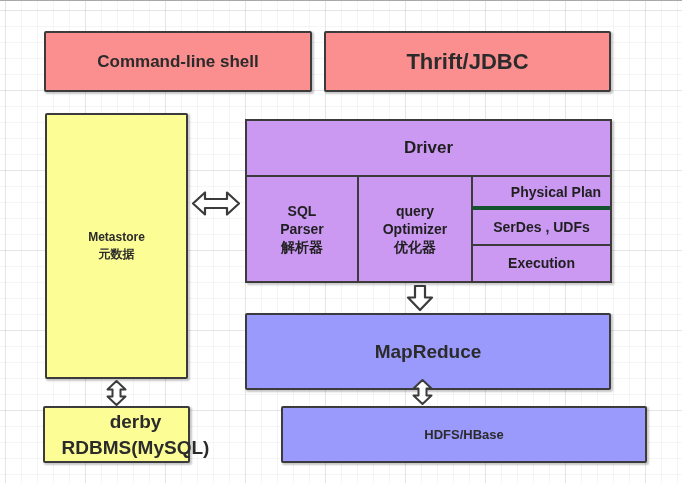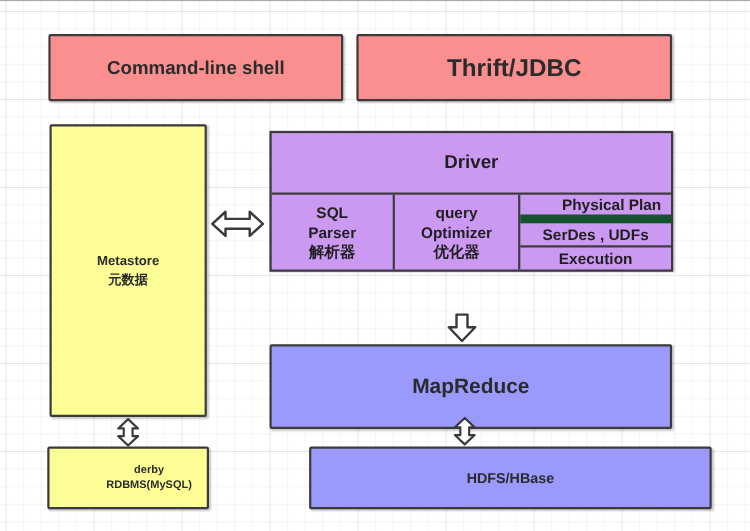--- a/index.html
+++ b/index.html
@@ -43,7 +43,7 @@
   .hdfs{left:245px;top:405px;width:366px;height:57px;font-size:13px;margin-left:36px;}
 
   .driver{
-    position:absolute;left:245px;top:118px;width:367px;height:128px;
+    position:absolute;left:245px;top:118px;width:367px;height:164px;
     box-sizing:border-box;border:2px solid #3b3b3b;background:#cb98f2;
     display:flex;flex-direction:column;
     box-shadow:1.5px 1.5px 2px rgba(0,0,0,0.22);

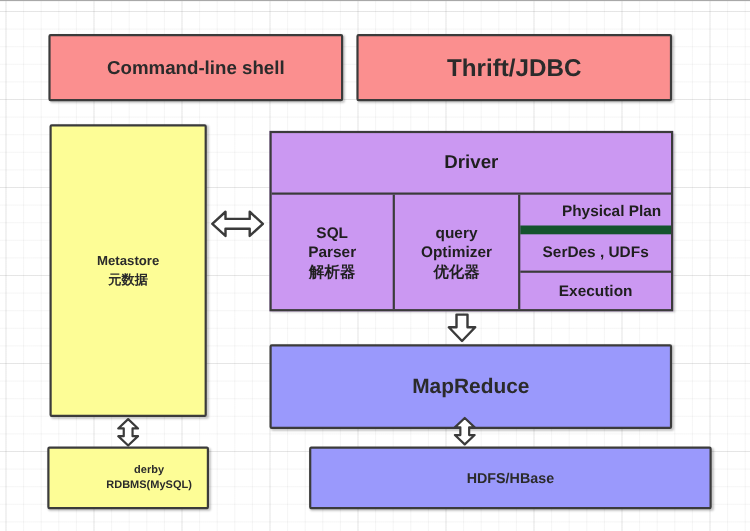--- a/index.html
+++ b/index.html
@@ -62,7 +62,7 @@
   .col-sql{width:112px;border-right:2px solid #3b3b3b;}
   .col-opt{width:114px;border-right:2px solid #3b3b3b;}
   .col-right{flex:1;display:flex;flex-direction:column;}
-  .row-pp{flex:31;border-bottom:8px solid #14532d;padding-left:29px;}
+  .row-pp{flex:31;border-bottom:4px solid #14532d;padding-left:29px;}
   .row-sd{flex:36;border-bottom:2px solid #3b3b3b;}
   .row-ex{flex:37;}
 

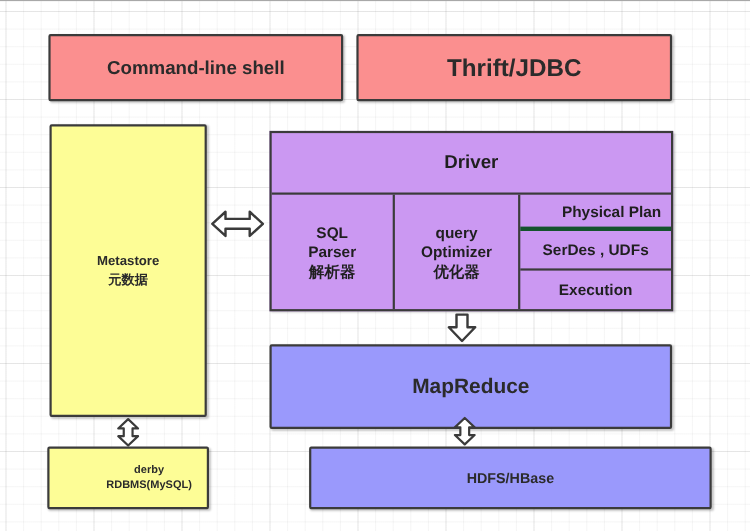--- a/index.html
+++ b/index.html
@@ -38,7 +38,7 @@
   .cmd{left:44px;top:30px;width:268px;height:61px;font-size:17px;}
   .thrift{left:324px;top:30px;width:287px;height:61px;font-size:22px;}
   .metastore{left:45px;top:112px;width:143px;height:266px;font-size:12px;line-height:1.45;}
-  .derby{left:43px;top:405px;width:147px;height:57px;font-size:10px;line-height:1.35;padding-left:38px;}
+  .derby{left:43px;top:405px;width:147px;height:57px;font-size:19px;line-height:1.35;padding-left:38px;}
   .mapreduce{left:245px;top:312px;width:366px;height:77px;font-size:19px;}
   .hdfs{left:245px;top:405px;width:366px;height:57px;font-size:13px;margin-left:36px;}
 

